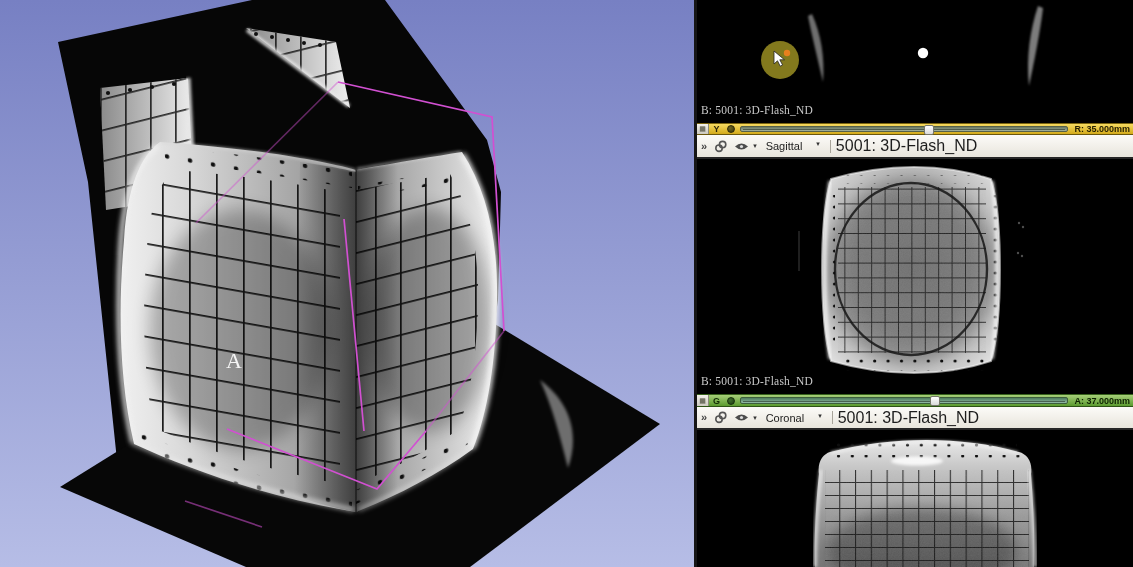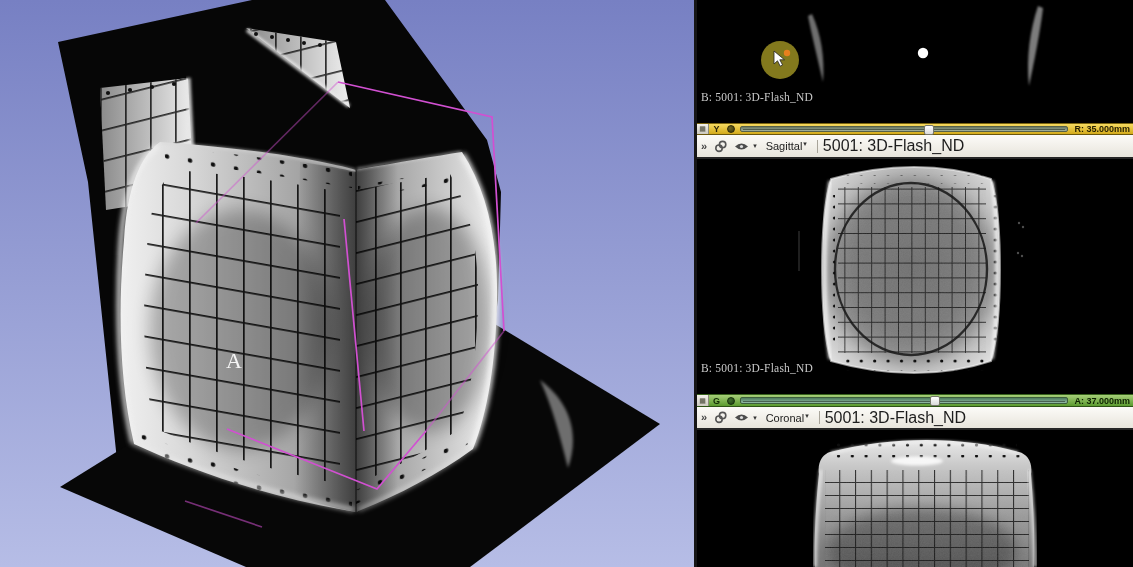--- a/index.html
+++ b/index.html
@@ -12,7 +12,7 @@
   #axial-view{top:0;height:123px}
   #sagittal-view{top:159px;height:235px}
   #coronal-view{top:430px;height:137px}
-  .view-label{position:absolute;left:4px;bottom:20px;font-family:"Liberation Serif",serif;font-size:11.5px;color:#c9c9c9;letter-spacing:.2px;z-index:3}
+  .view-label{position:absolute;left:4px;bottom:7px;font-family:"Liberation Serif",serif;font-size:11.5px;color:#c9c9c9;letter-spacing:.2px;z-index:3}
   
   .slicebar{position:absolute;left:0;width:436px;display:flex;align-items:stretch}
   #ybar{top:123px;height:12px}

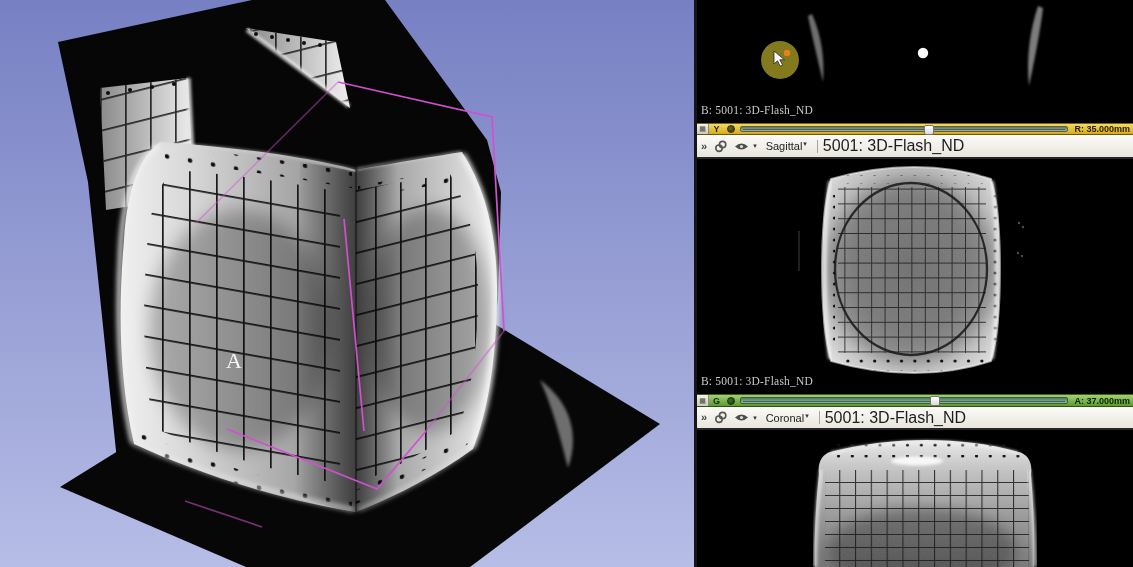--- a/index.html
+++ b/index.html
@@ -41,7 +41,7 @@
   .tb-expand{font-size:11px;font-weight:bold;color:#444;line-height:1;cursor:pointer;padding:0 1px}
   .tb-btn{width:18px;height:16px;display:flex;align-items:center;justify-content:center;border-radius:2px;cursor:pointer}
   .tb-arrow{font-size:7px;color:#333;cursor:pointer}
-  .orientation-box{display:flex;align-items:flex-start;gap:1px;padding:1px 5px 1px 6px;font-size:11px;color:#1d1d1d;cursor:pointer}
+  .orientation-box{display:flex;align-items:flex-start;gap:14px;padding:1px 5px 1px 6px;font-size:11px;color:#1d1d1d;cursor:pointer}
   .tb-divider{width:1px;height:13px;background:#a8a49a;margin:0 2px}
   .volume-label{font-size:16px;color:#1d1d1d;cursor:pointer}
   svg.fillview{position:absolute;left:0;top:0}

